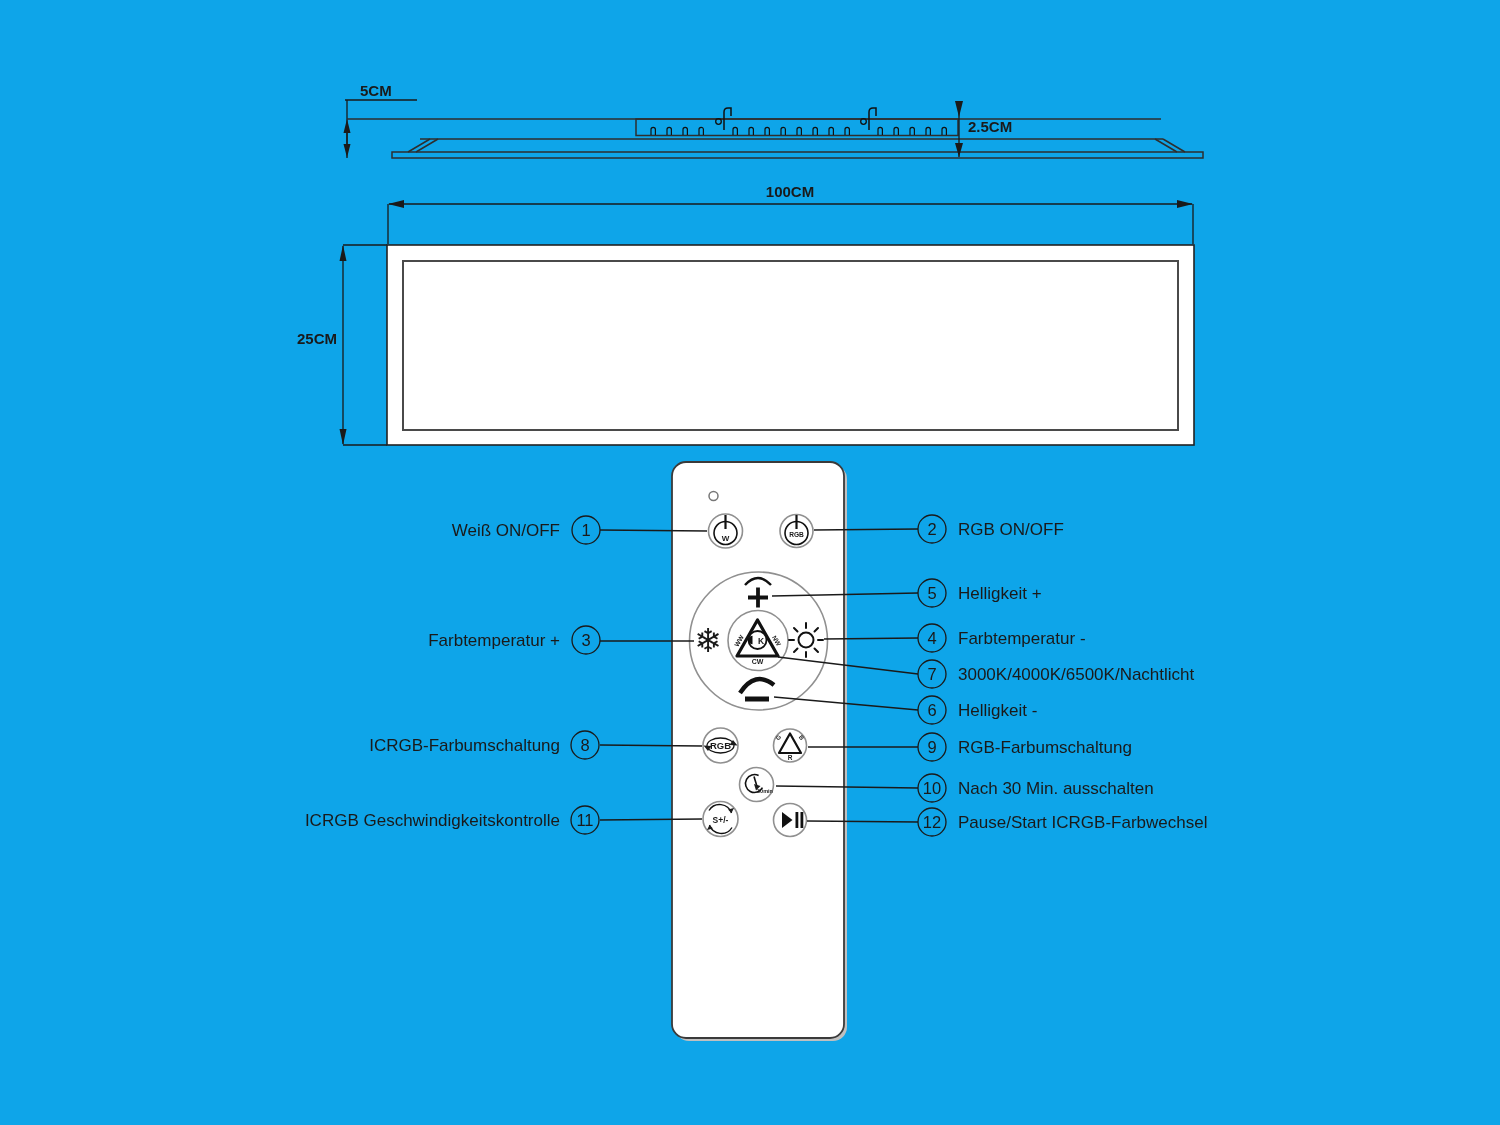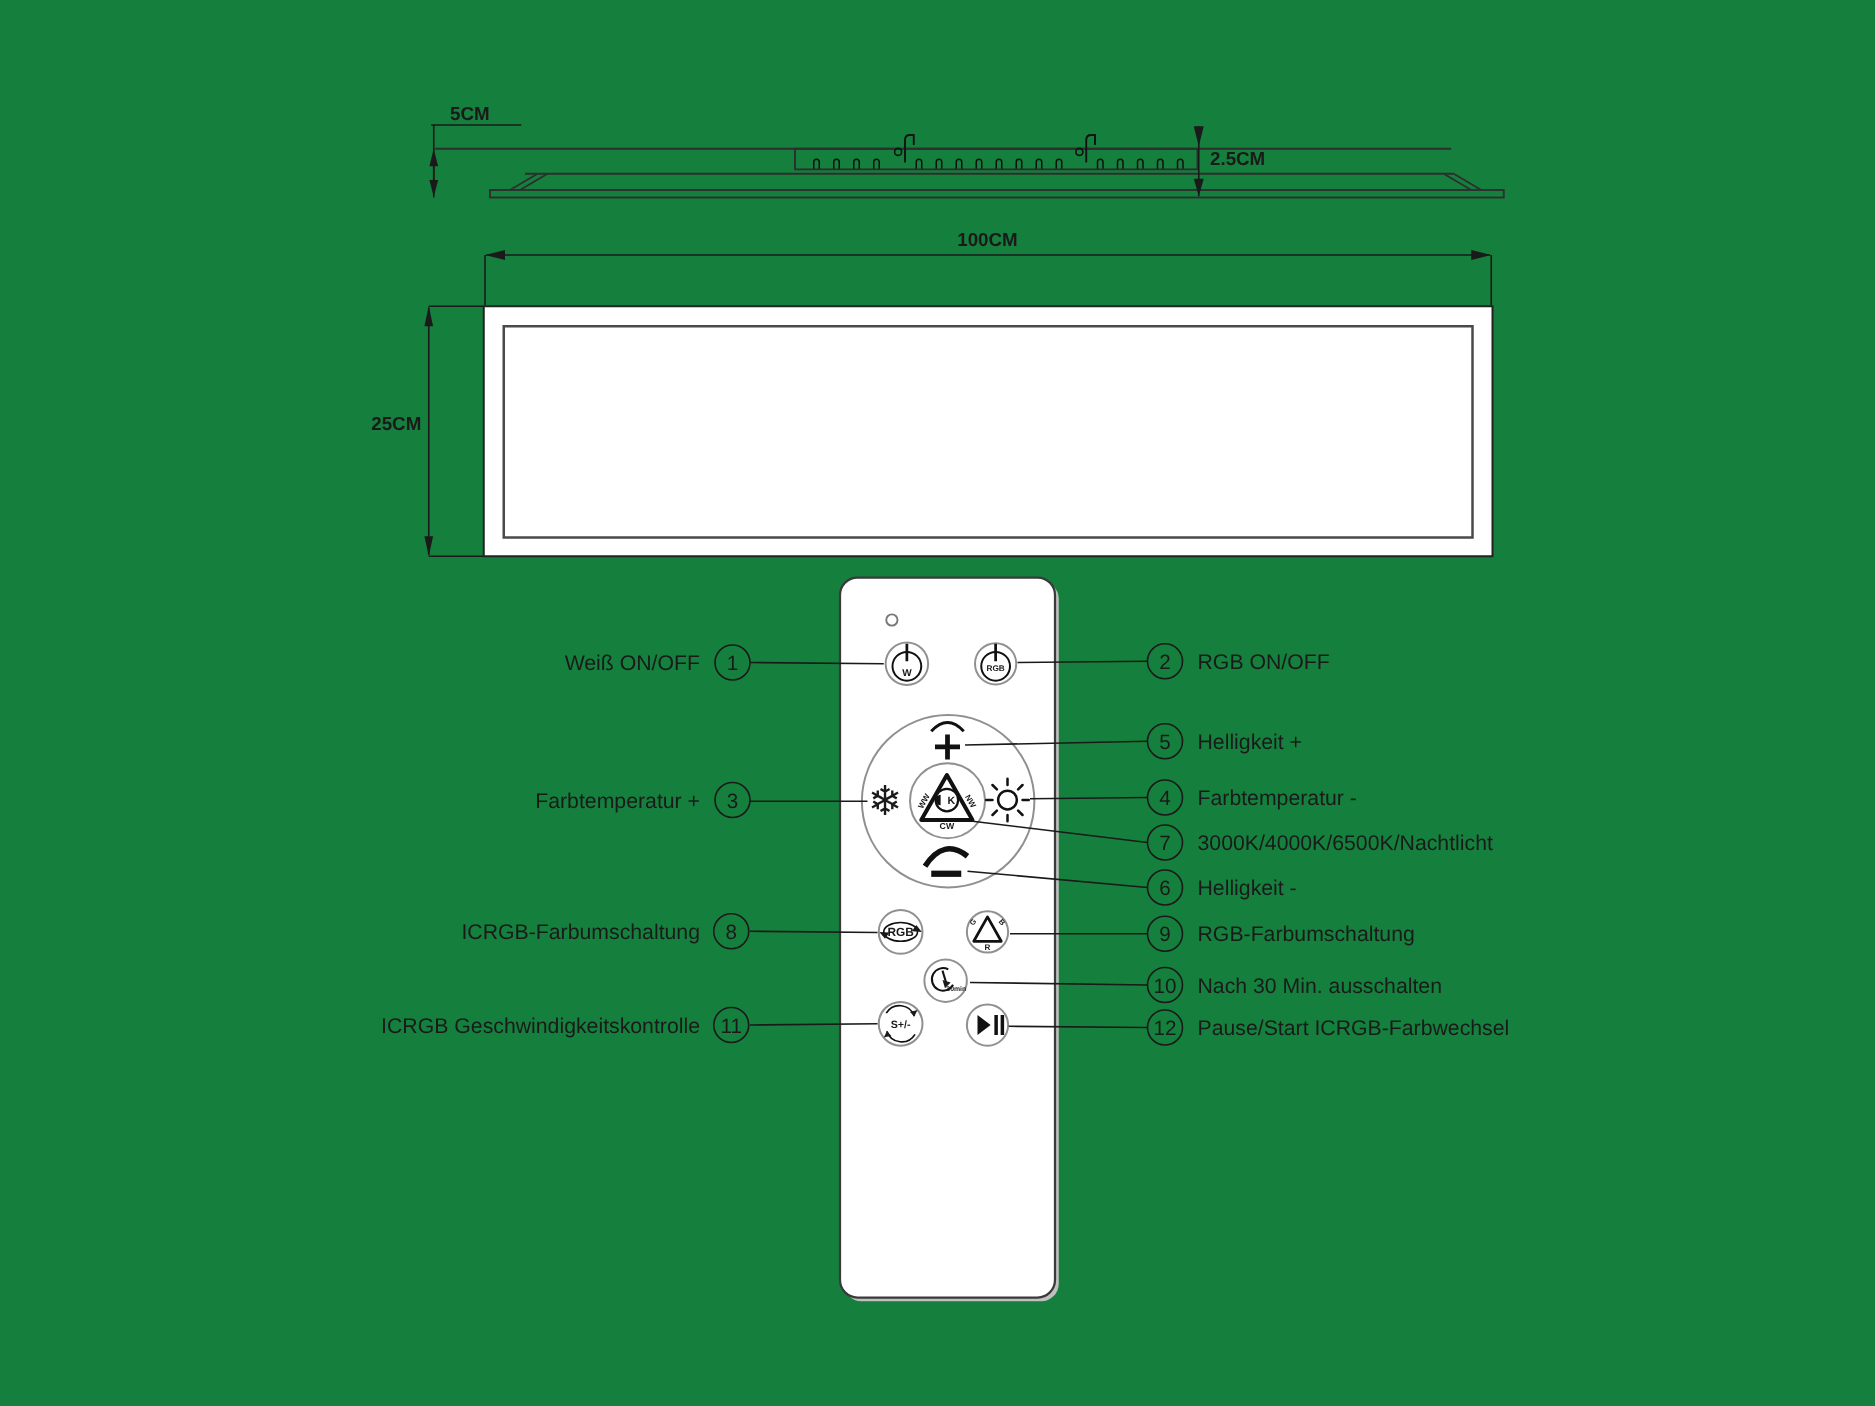--- a/index.html
+++ b/index.html
@@ -3,7 +3,7 @@
 <meta charset="utf-8">
 <style>
   html,body{margin:0;padding:0;background:#fff;}
-  .canvas{position:relative;width:1500px;height:1125px;background:#15803d;overflow:hidden;}
+  .canvas{position:relative;width:1500px;height:1125px;background:#0ea5e9;overflow:hidden;}
   svg{position:absolute;left:0;top:0;}
   text{font-family:"Liberation Sans",sans-serif;fill:#1a1a1a;}
   .dim{font-size:15px;font-weight:bold;}

